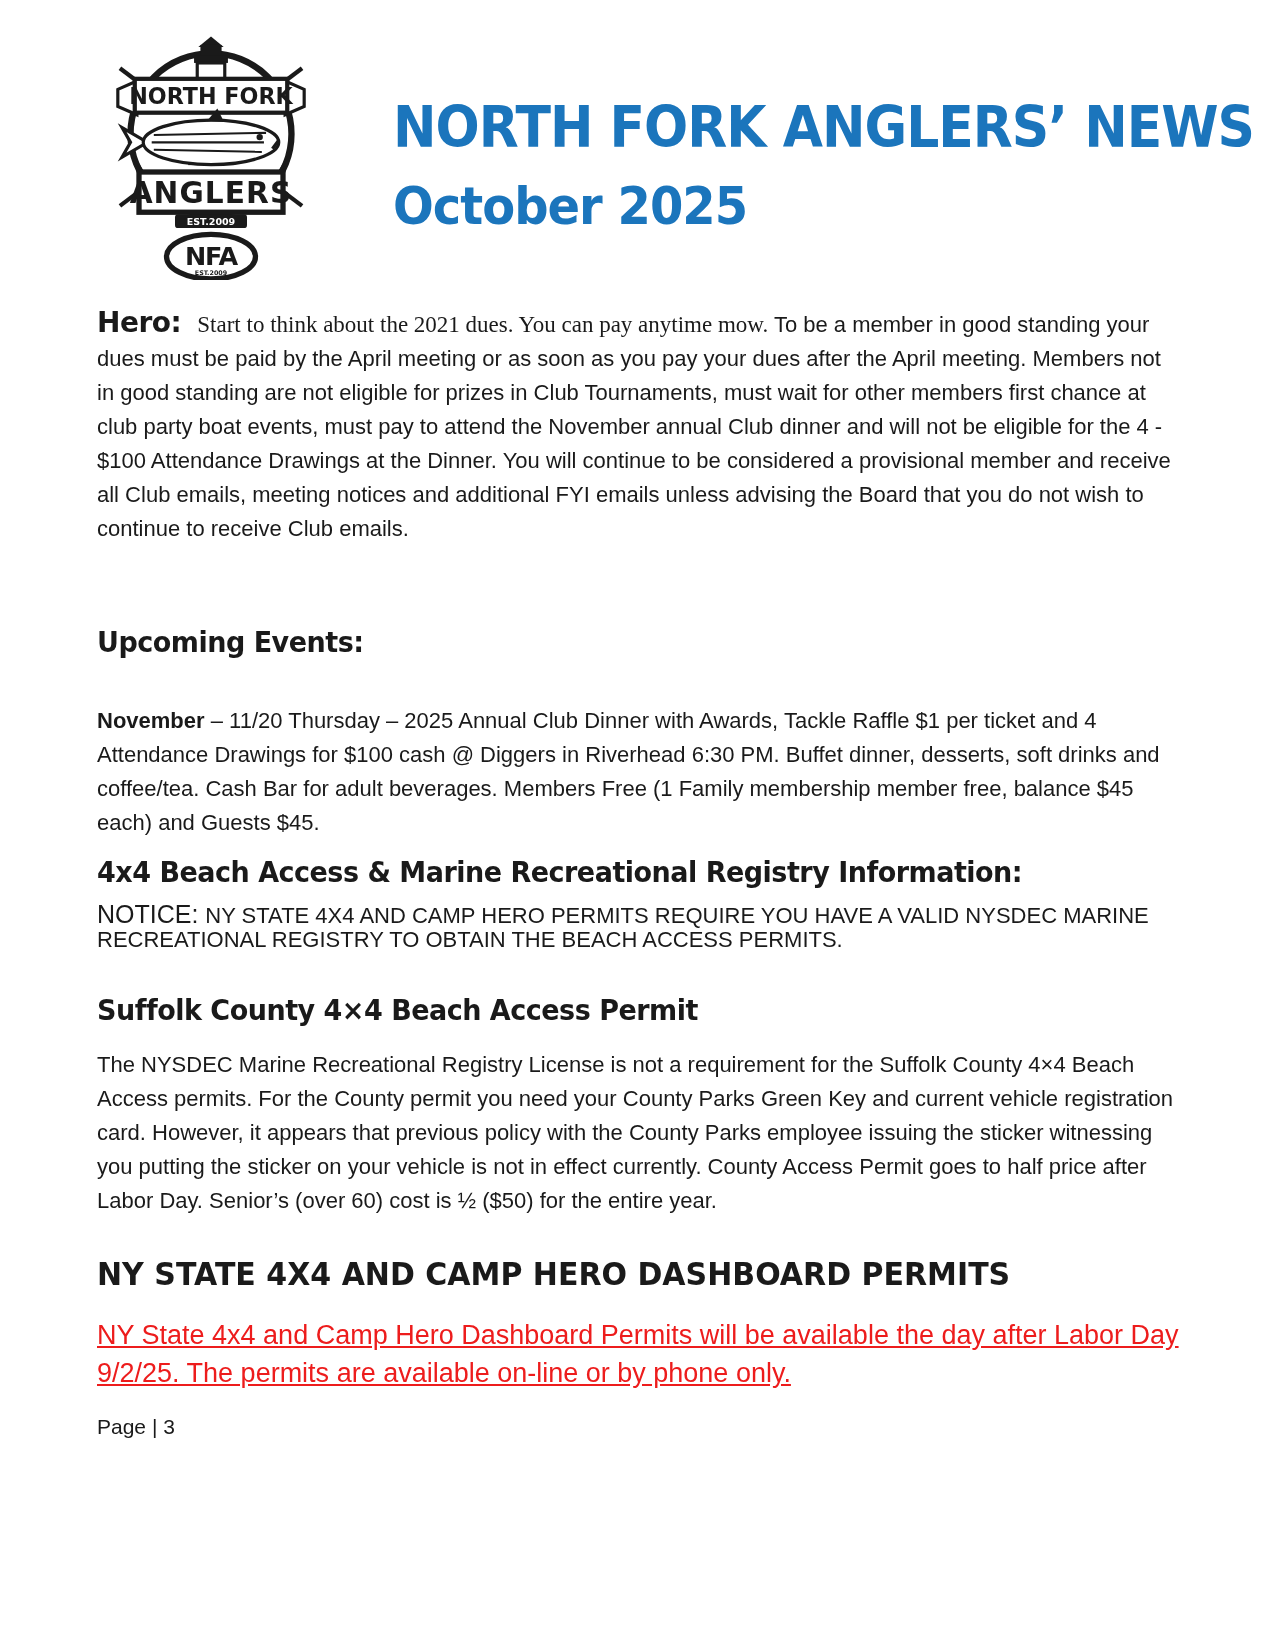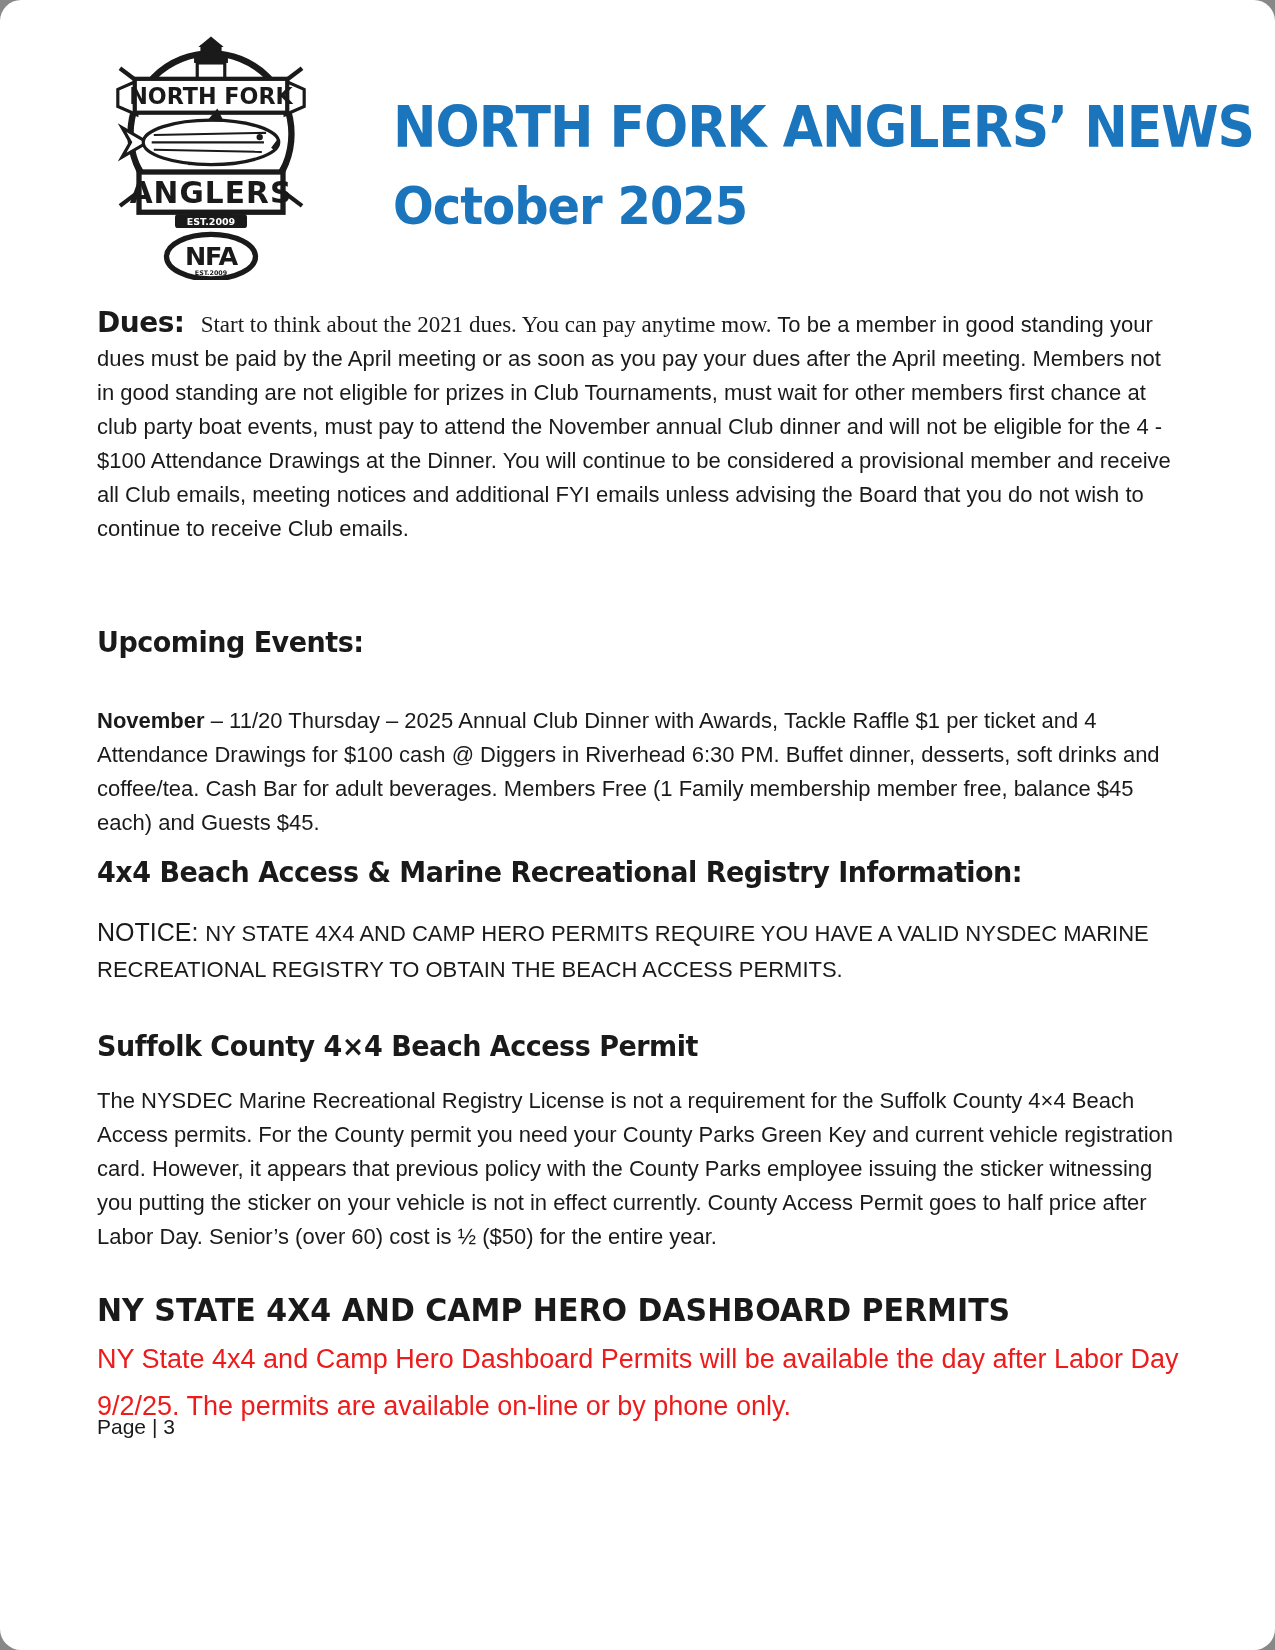--- a/index.html
+++ b/index.html
@@ -12,7 +12,6 @@
     color:#1a1a1a;
     overflow:hidden;
     box-sizing:border-box;
-    border-radius:21px;
   }
   .content { padding:28px 95px 0 97px; }
 

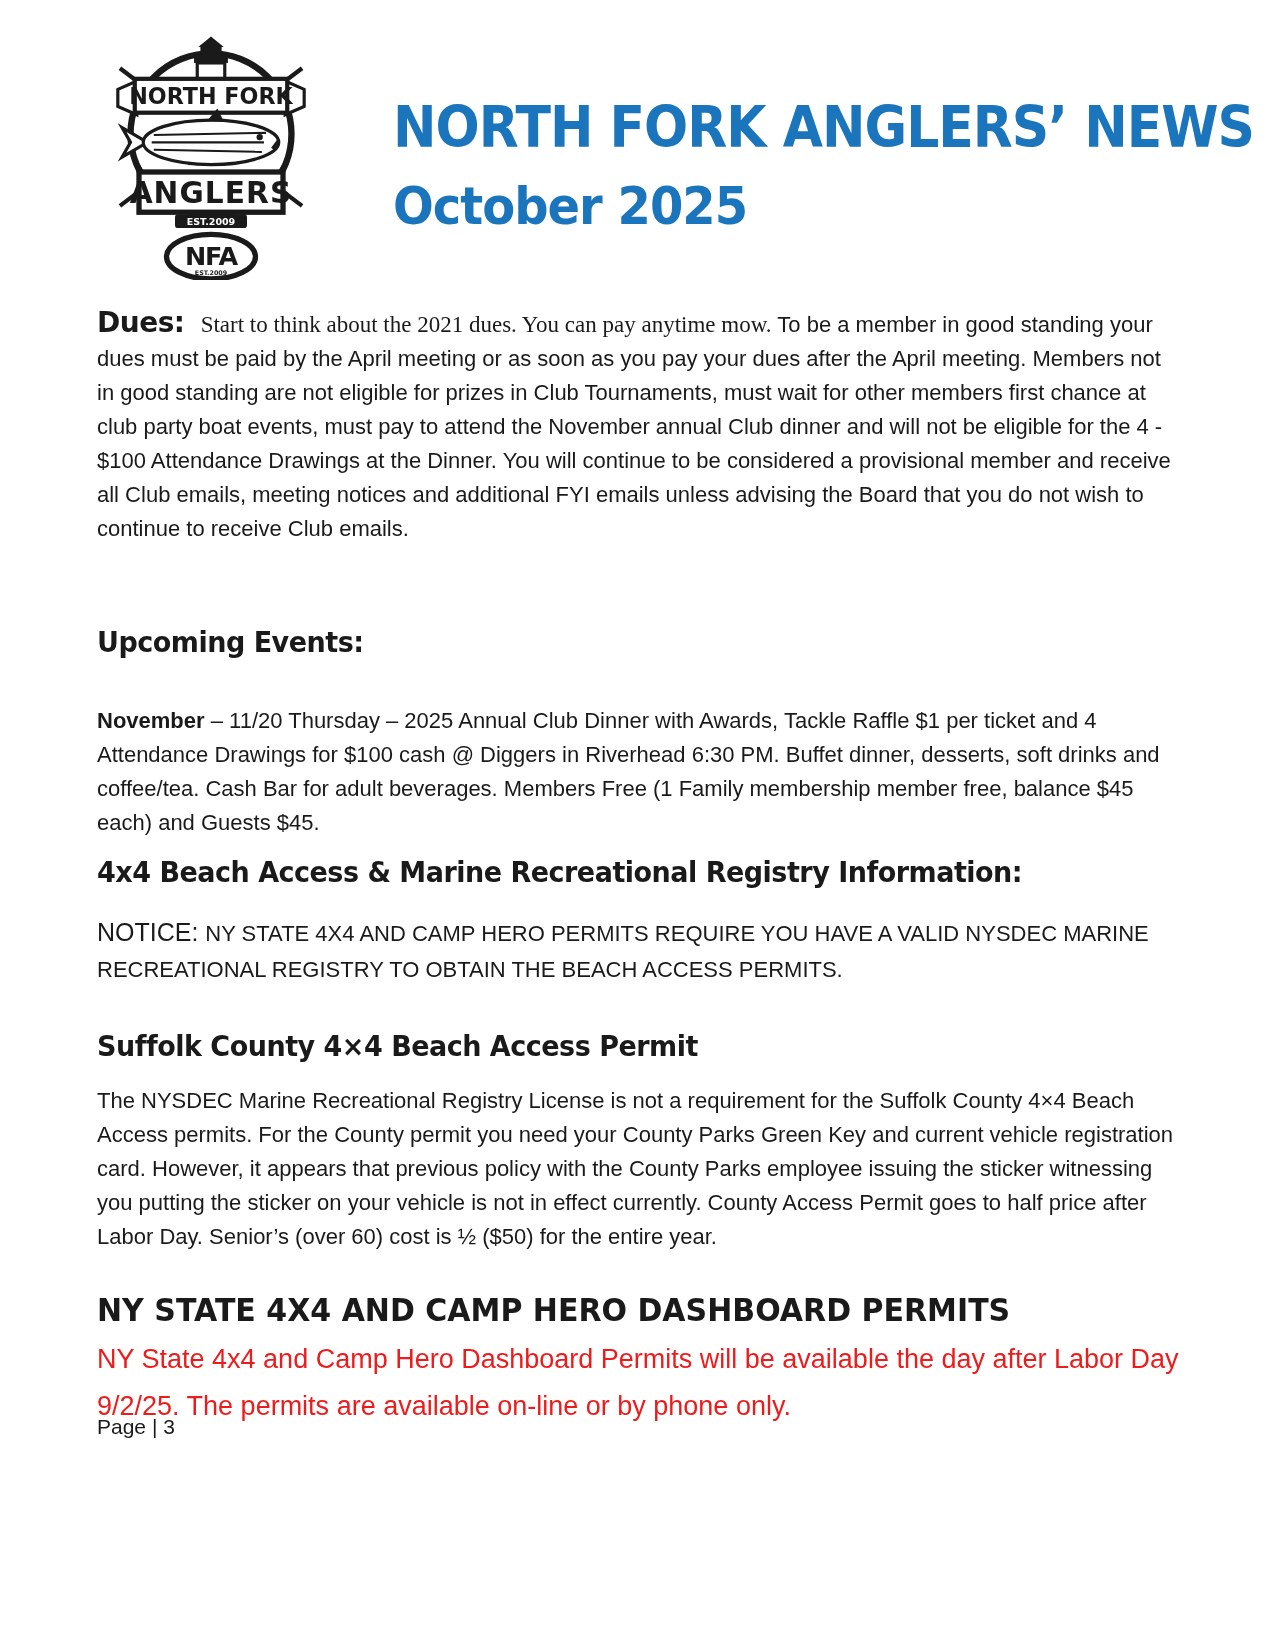--- a/index.html
+++ b/index.html
@@ -174,7 +174,7 @@
     </div>
 
     <div class="para dues-block">
-      <span class="marker dues-label">Dues:</span>
+      <span class="marker dues-label">Hero:</span>
       <span class="serif-lead">Start to think about the 2021 dues.  You can pay anytime mow. </span>
       <span>To be a member in good standing your dues must be paid by the April meeting or as soon as you pay your dues after the April meeting. Members not in good standing are not eligible for prizes in Club Tournaments, must wait for other members first chance at club party boat events, must pay to attend the November annual Club dinner and will not be eligible for the 4 - $100 Attendance Drawings at the Dinner.  You will continue to be considered a provisional member and receive all Club emails, meeting notices and additional FYI emails unless advising the Board that you do not wish to continue to receive Club emails.</span>
     </div>

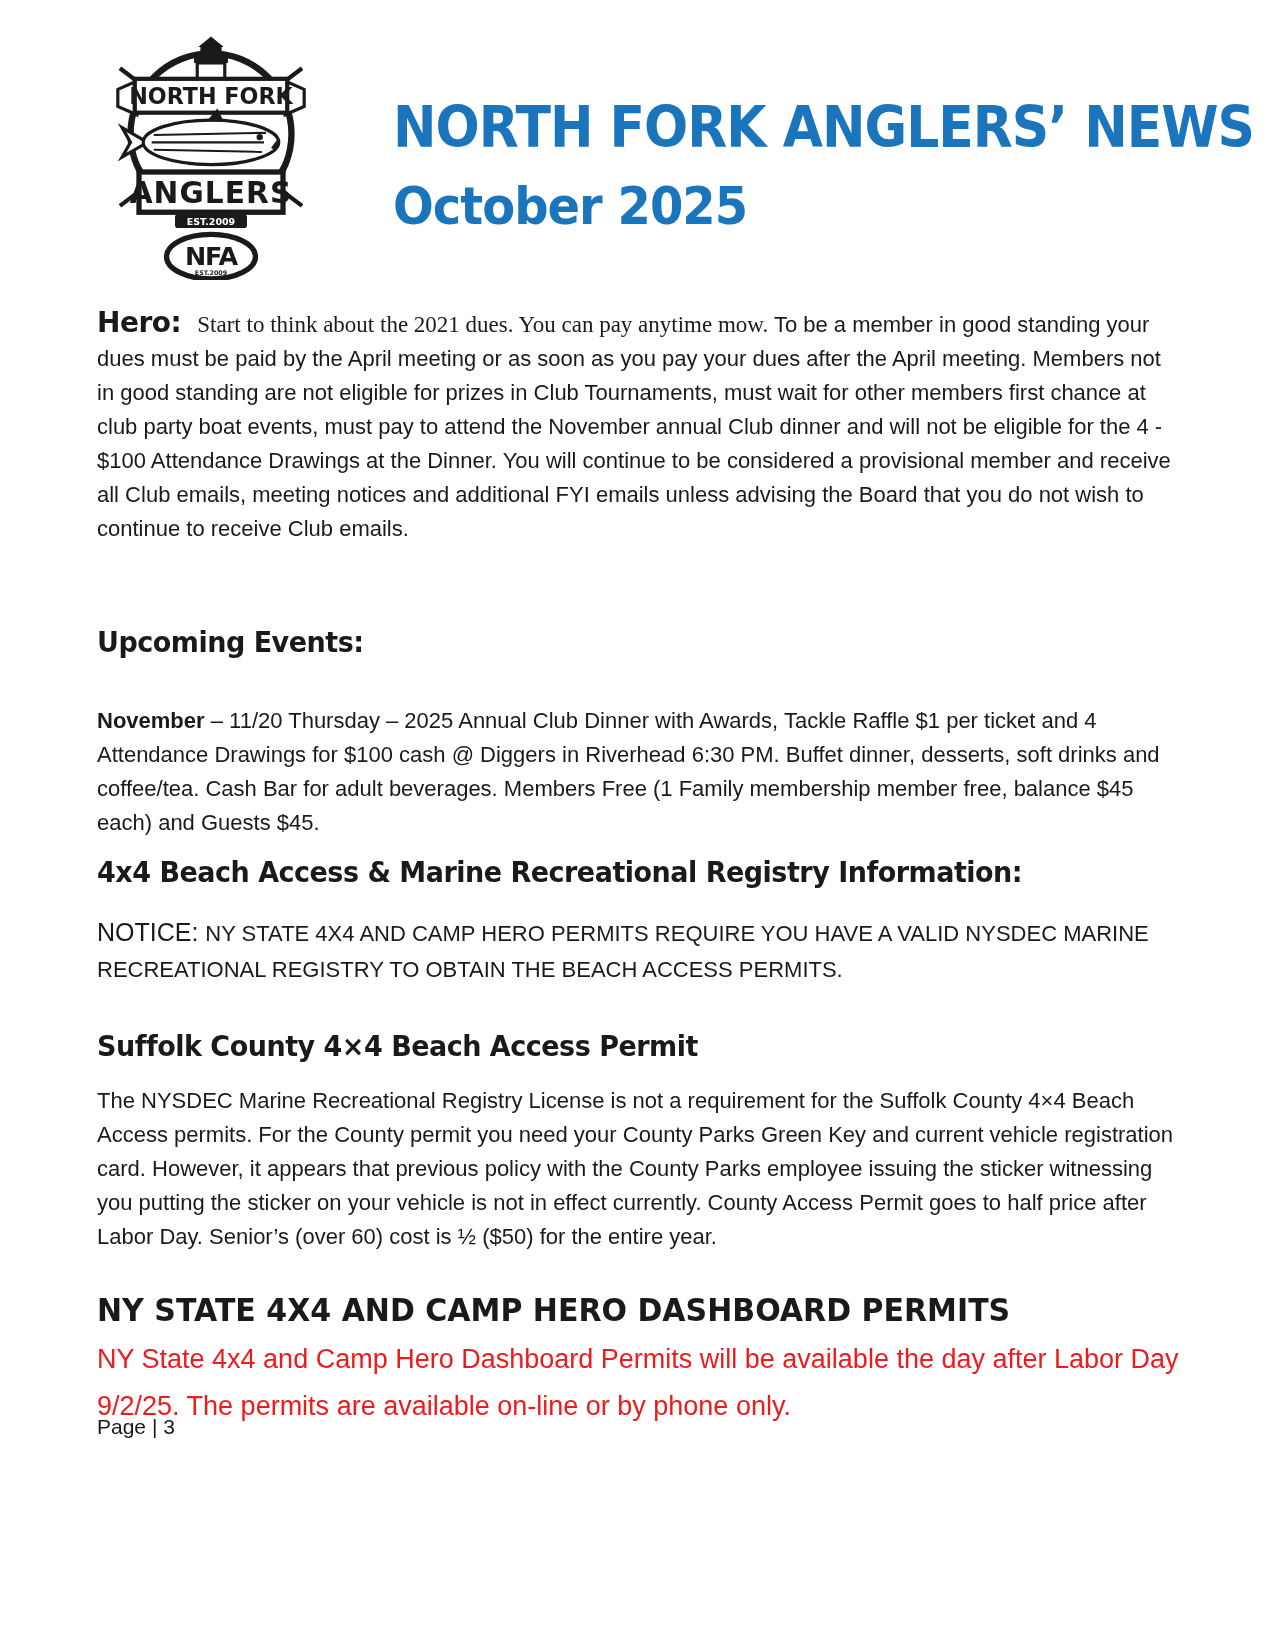--- a/index.html
+++ b/index.html
@@ -77,8 +77,8 @@
 
   .registry-heading { margin-top:14px; }
   .notice-para {
-    margin-top:24px;
-    font-size:22px; line-height:36px;
+    margin-top:12px;
+    font-size:22px; line-height:24px;
     max-width:1086px;
     font-family:"Liberation Sans", sans-serif;
   }

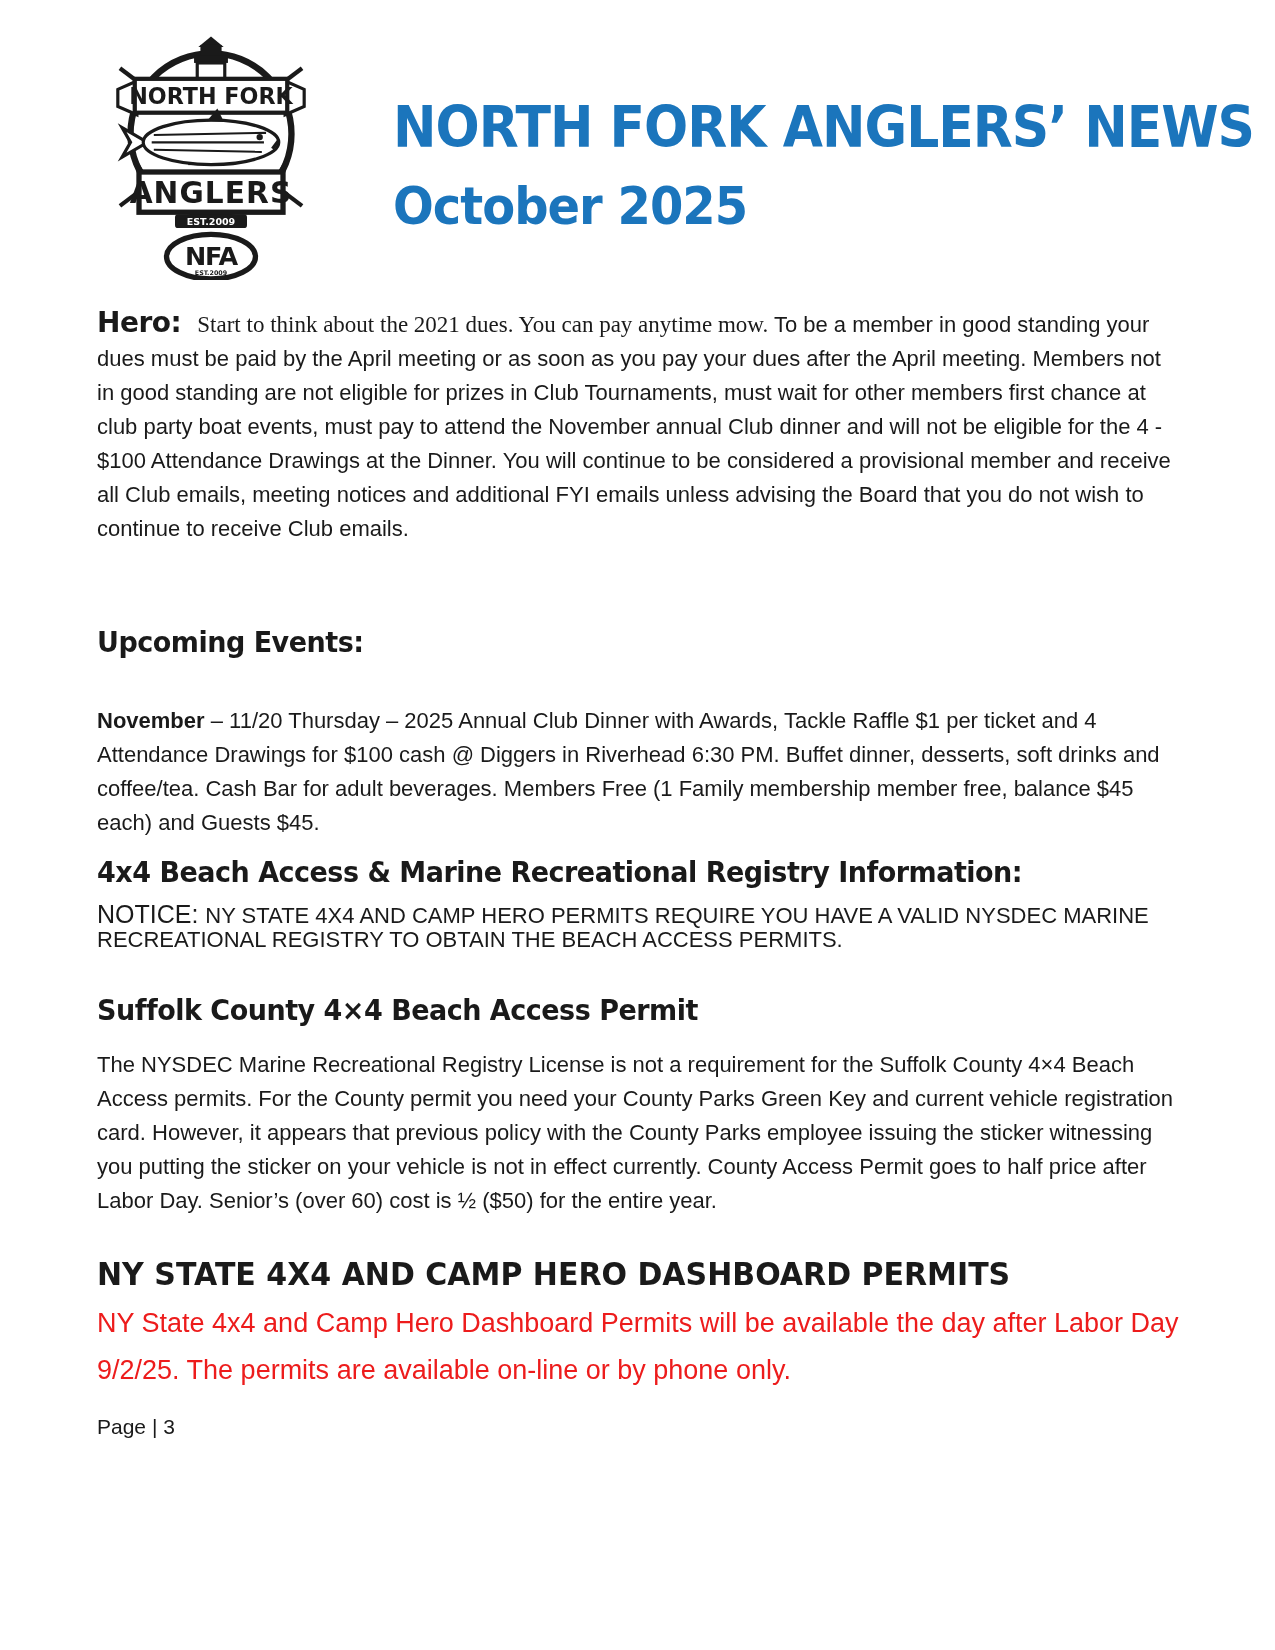--- a/index.html
+++ b/index.html
@@ -90,10 +90,11 @@
 
   .nystate-heading { margin-top:38px; font-size:30px; letter-spacing:0px; }
   .alert-para {
-    margin-top:8px;
-    font-size:27px; line-height:47px;
+    margin-top:24px;
+    font-size:27px; line-height:38px;
     color:var(--alert-red);
     max-width:1086px;
+    text-decoration:underline;
   }
 
   .footer {

